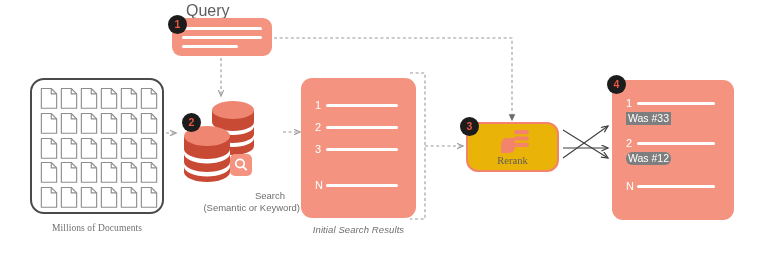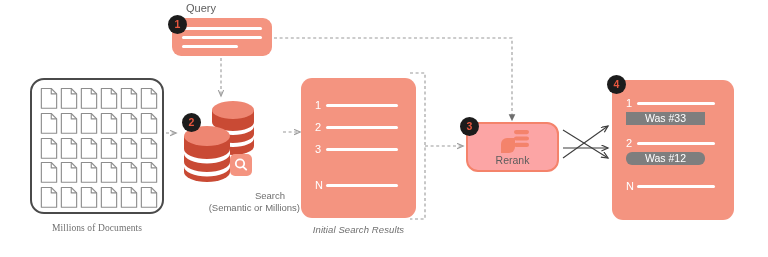--- a/index.html
+++ b/index.html
@@ -286,7 +286,7 @@
   </div>
   <div class="abs caption" style="left:30px;top:222px;width:134px;font-family:Liberation Serif, serif;">Millions of Documents</div>
 
-  <div class="abs" style="left:186px;top:2px;width:90px;text-align:left;font-size:11px;color:#5d5d5d;">Query</div>
+  <div class="abs" style="left:186px;top:2px;width:90px;text-align:left;font-size:16px;color:#5d5d5d;">Query</div>
   <div class="abs" id="query-box">
     <div class="qline" style="top:9px;width:80px;"></div>
     <div class="qline" style="top:18px;width:80px;"></div>

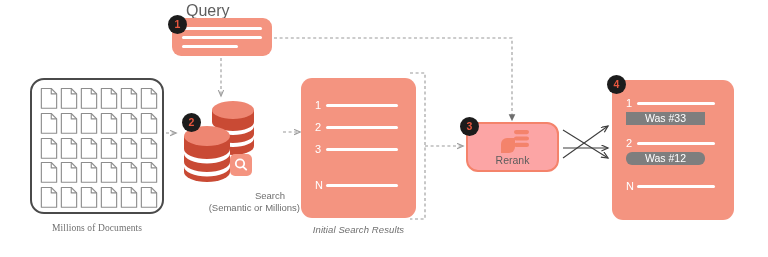--- a/index.html
+++ b/index.html
@@ -45,7 +45,7 @@
   
   #reranked-box{left:612px;top:80px;width:122px;height:140px;background:#F49480;border-radius:11px;}
   .was-tag{position:absolute;background:#7e7e7e;color:#ffffff;font-size:10.5px;
-           line-height:13px;padding:0px 19px;white-space:nowrap;}
+           line-height:13px;padding:0px 2px;white-space:nowrap;}
 
   
   .badge{position:absolute;width:19px;height:19px;border-radius:50%;background:#1c1c1c;

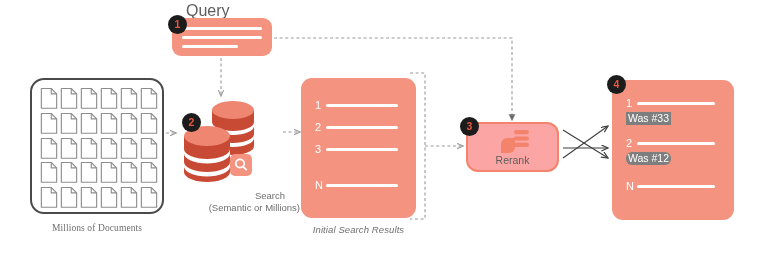--- a/index.html
+++ b/index.html
@@ -37,8 +37,8 @@
   .row .bar{height:2.4px;background:#ffffff;border-radius:2px;}
 
   
-  #rerank-card{left:466px;top:122px;width:93px;height:50px;background:#fca5a5;
-               border:2.2px solid #F4836B;border-radius:12px;box-sizing:border-box;}
+  #rerank-card{left:466px;top:122px;width:93px;height:50px;background:#eab308;
+               border:2.2px solid #F4836B;border-radius:12px;box-sizing:border-box;font-family:Liberation Serif, serif;}
   #rerank-label{position:absolute;left:0;right:0;bottom:4px;text-align:center;
                 font-size:10.5px;color:#5d5d5d;}
 

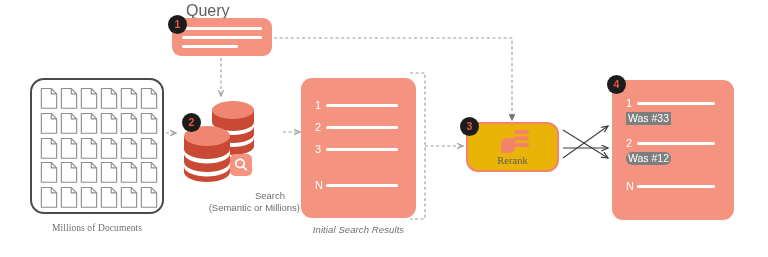--- a/index.html
+++ b/index.html
@@ -320,7 +320,7 @@
   </div>
   <div class="badge" style="left:182px;top:113px;">2</div>
   <div class="abs sublabel" style="left:175px;top:190px;width:110px;">Search</div>
-  <div class="abs sublabel" style="left:160px;top:202px;width:140px;">(Semantic or Millions)</div>
+  <div class="abs sublabel" style="left:160px;top:202px;width:140px;">(Semantic or Keyword)</div>
 
   <div class="abs" id="initial-box">
     <div class="row" style="top:22px;">

